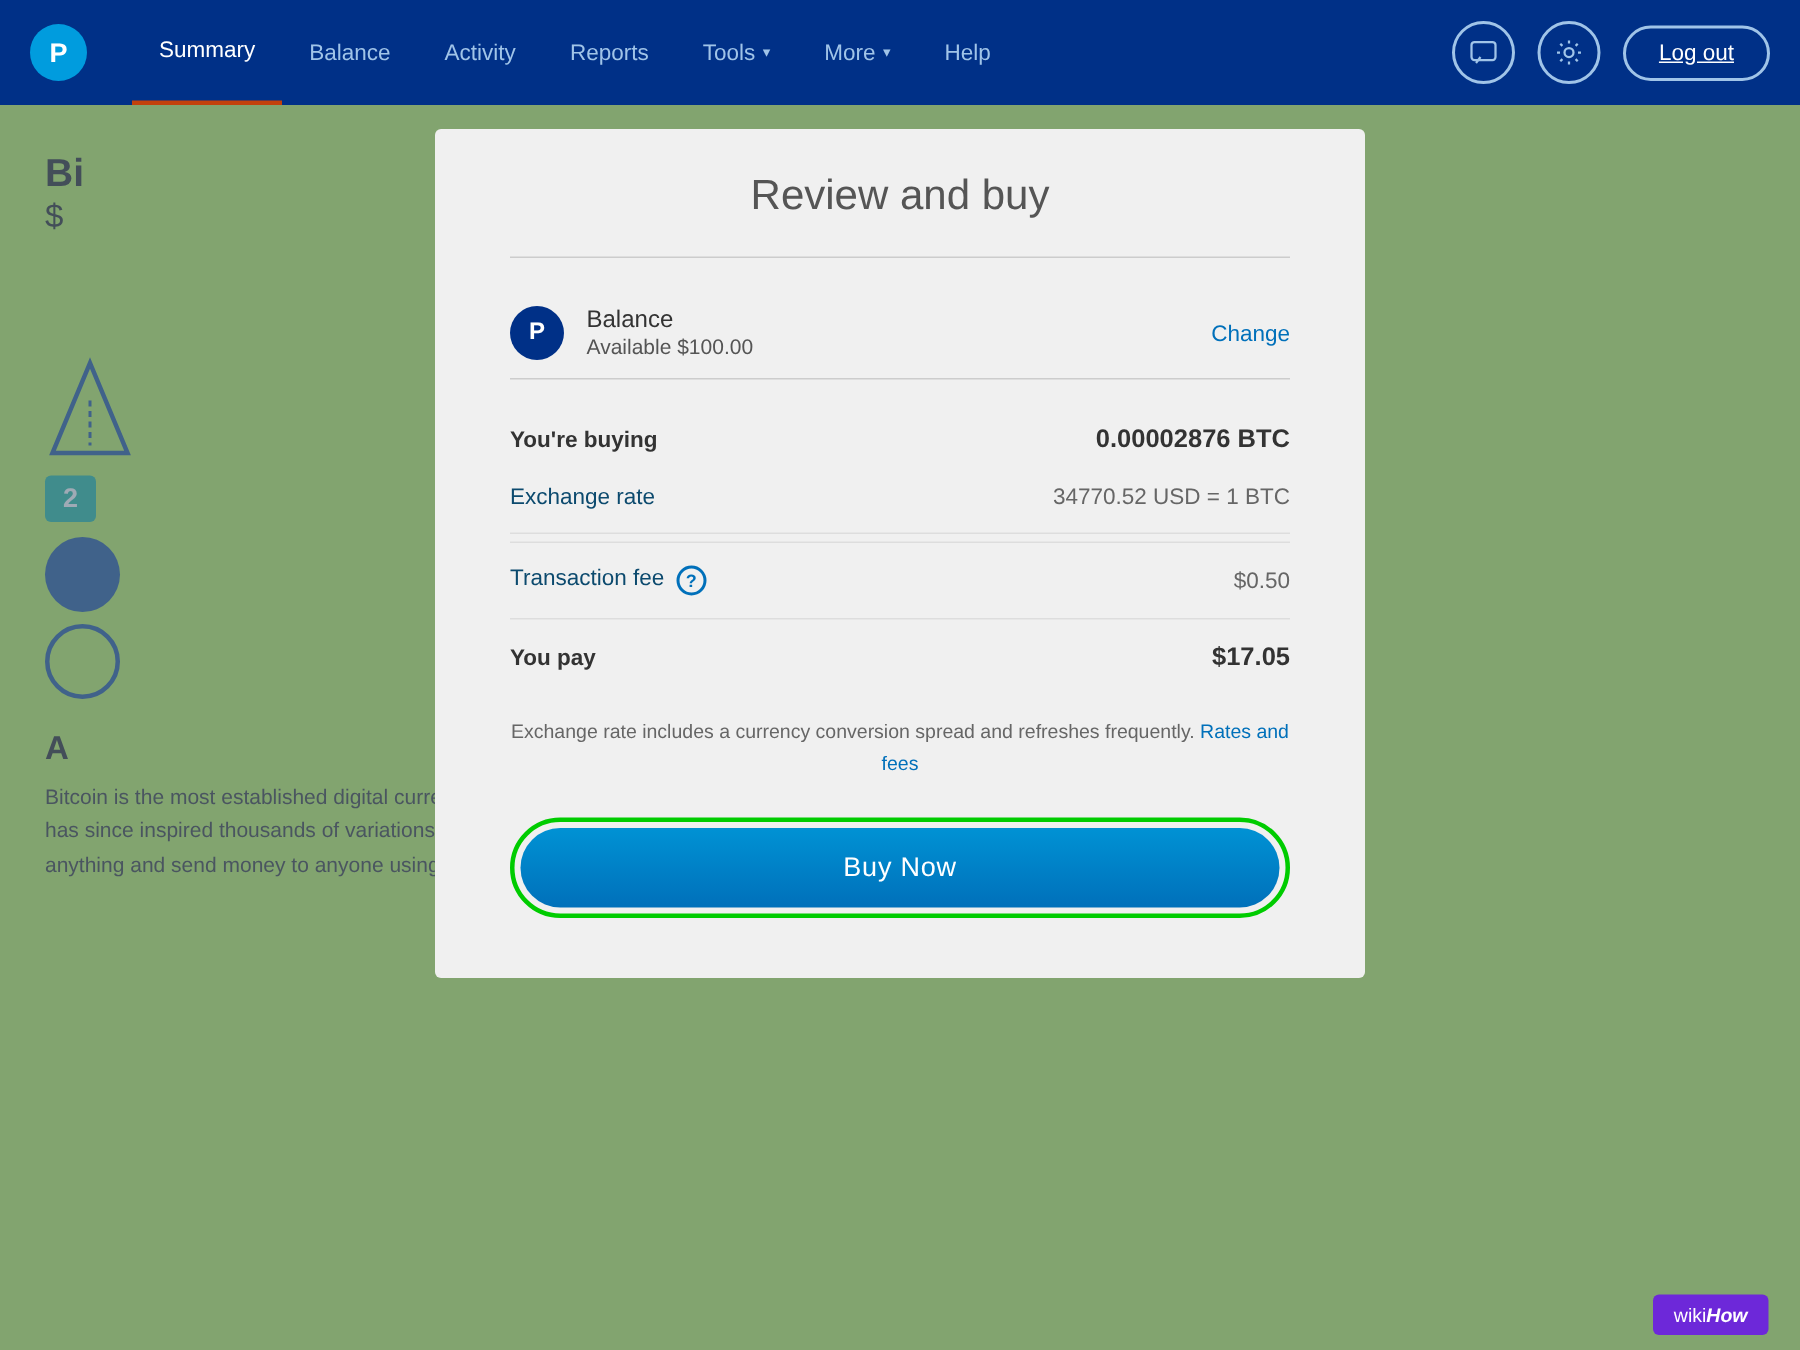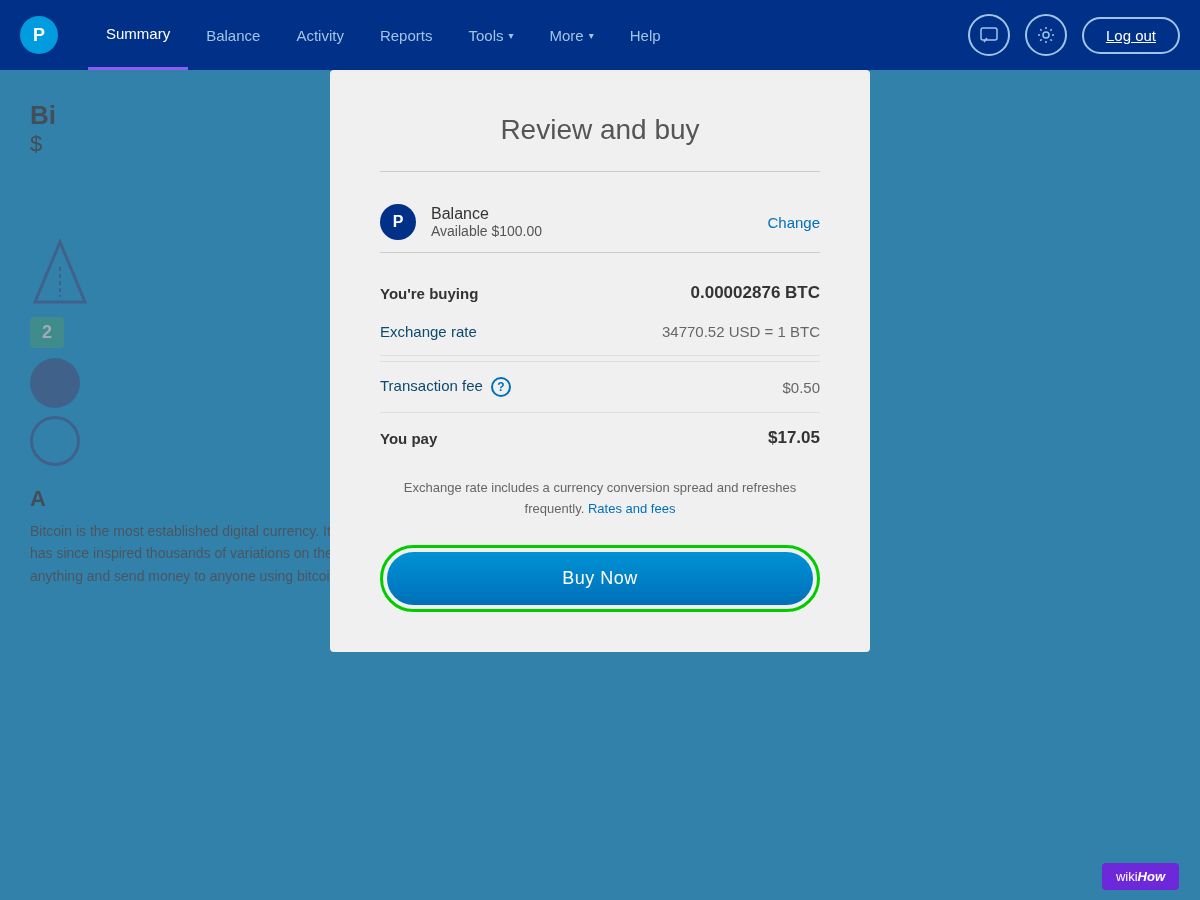--- a/index.html
+++ b/index.html
@@ -38,7 +38,7 @@
     }
     .nav-item.active {
       color: white;
-      border-bottom: 3px solid #8b5cf6;
+      border-bottom: 3px solid #c2410c;
     }
     .nav-item .chevron { font-size: 10px; margin-left: 5px; }
     .navbar-right {

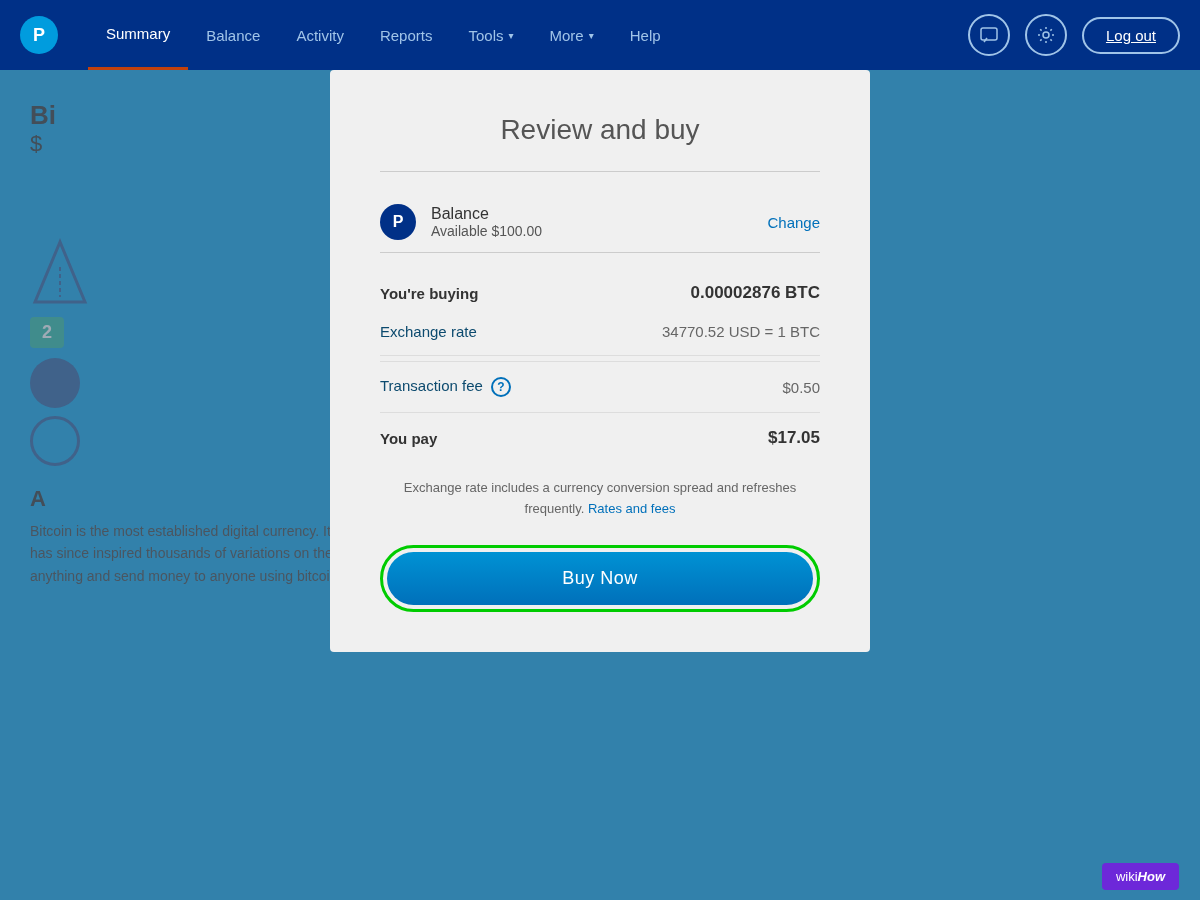--- a/index.html
+++ b/index.html
@@ -68,7 +68,7 @@
     .bg-content {
       position: absolute;
       top: 70px; left: 0; right: 0; bottom: 0;
-      background: #0ea5e9;
+      background: #bef264;
       padding: 30px;
     }
     .bg-text-large {

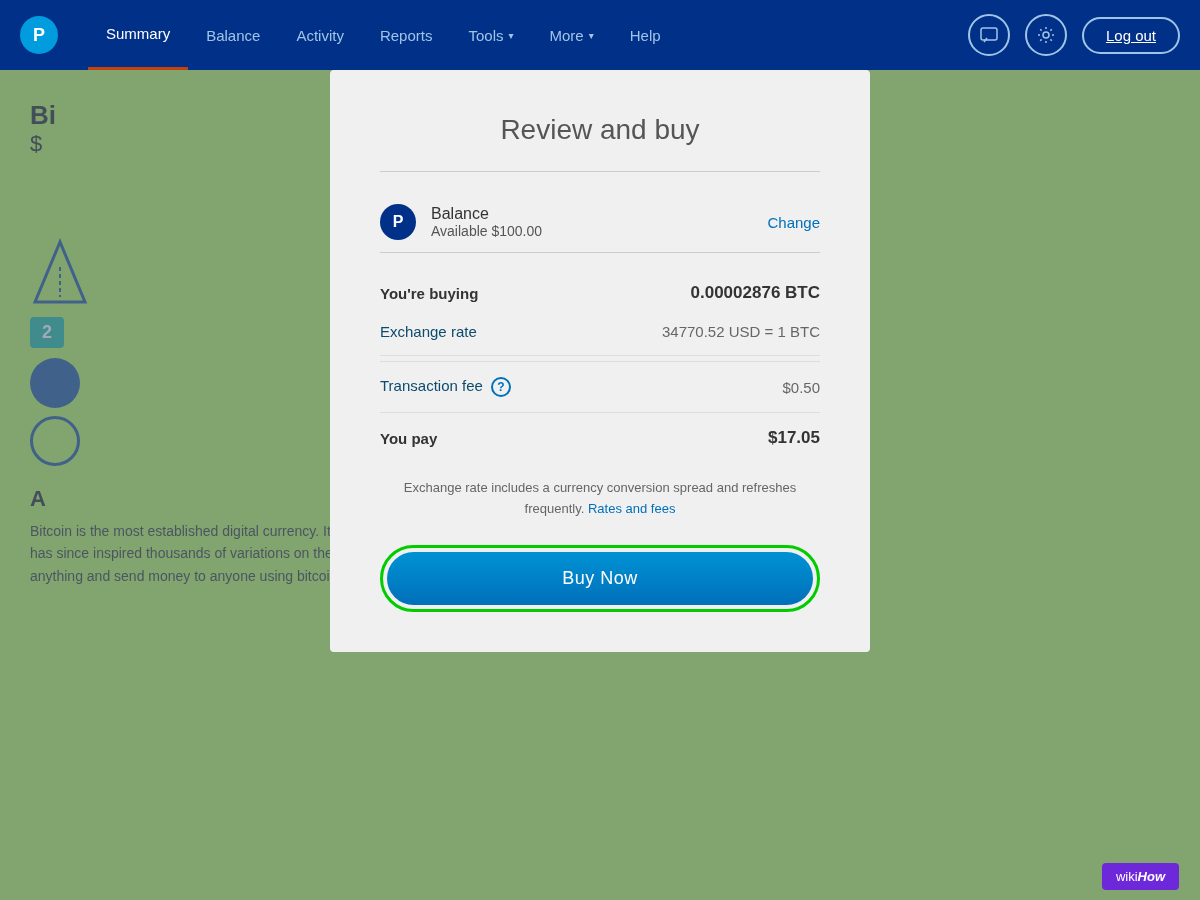--- a/index.html
+++ b/index.html
@@ -124,11 +124,11 @@
     
     .modal {
       background: #f0f0f0;
-      width: 540px;
+      width: 620px;
       border-radius: 4px;
-      padding: 44px 50px 40px 50px;
+      padding: 28px 50px 40px 50px;
       position: relative;
-      margin-top: 0;
+      margin-top: 16px;
     }
     .modal-title {
       text-align: center;

